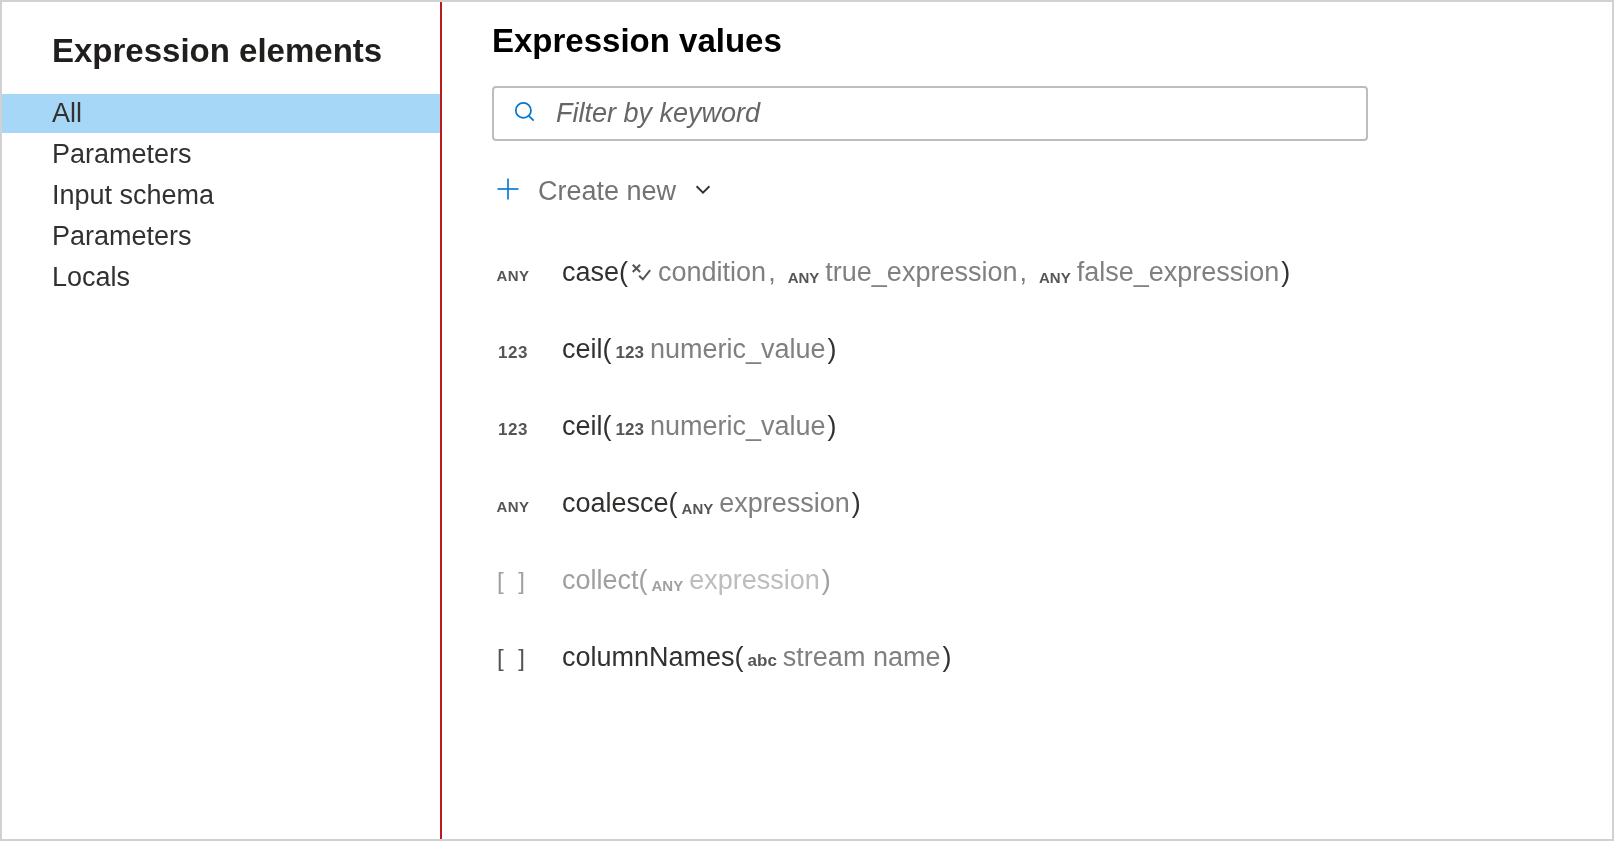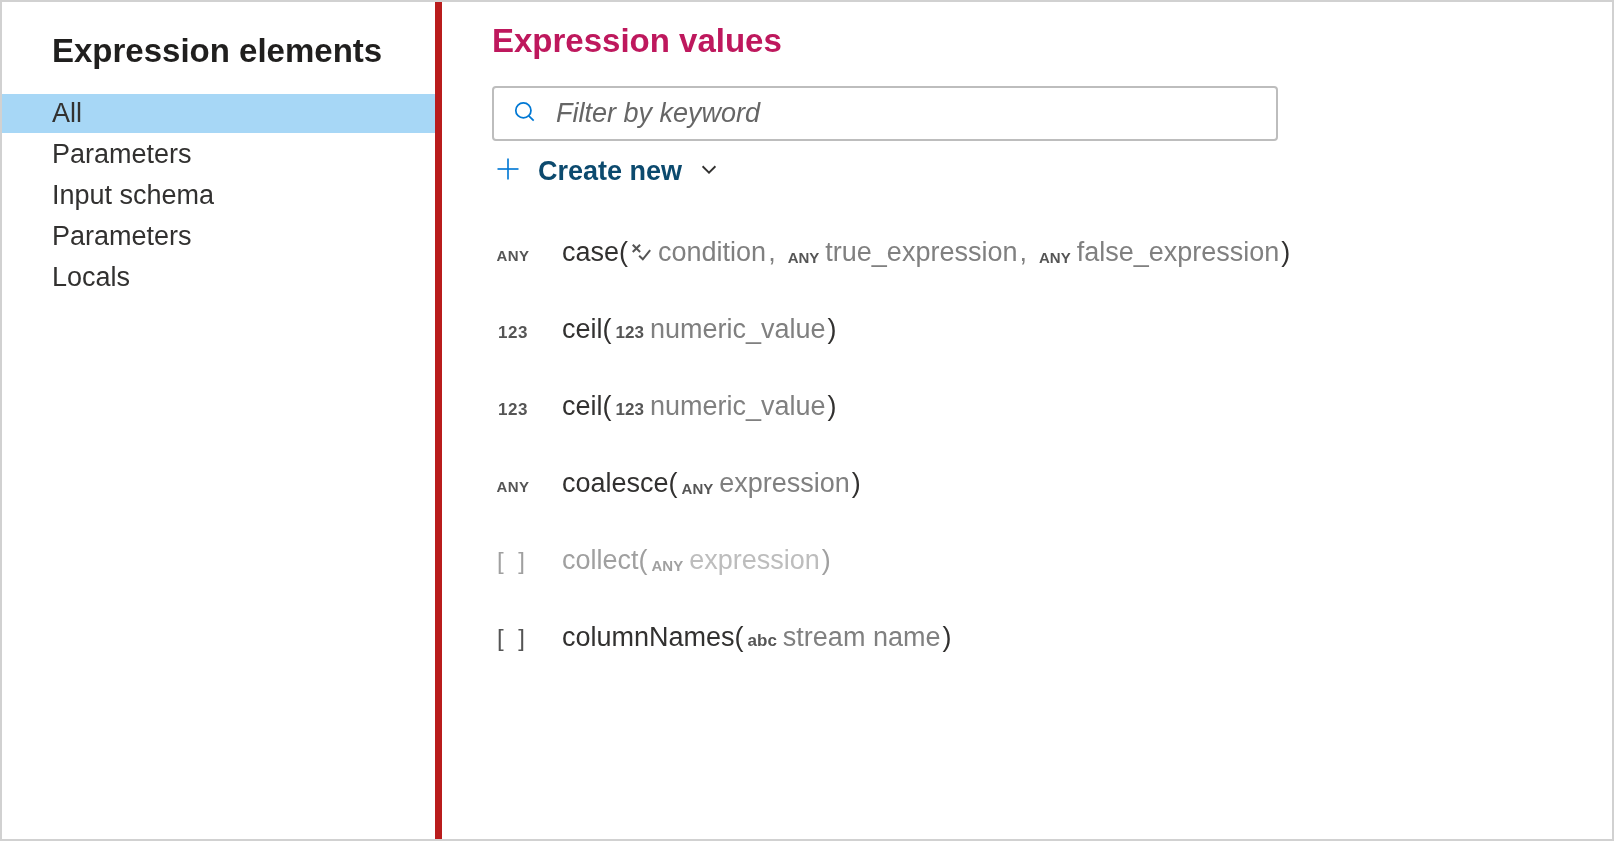--- a/index.html
+++ b/index.html
@@ -15,7 +15,7 @@
   }
   .sidebar {
     width: 440px;
-    border-right: 7px solid #b91c1c;
+    border-right: 2px solid #b91c1c;
     padding-top: 20px;
     flex-shrink: 0;
   }

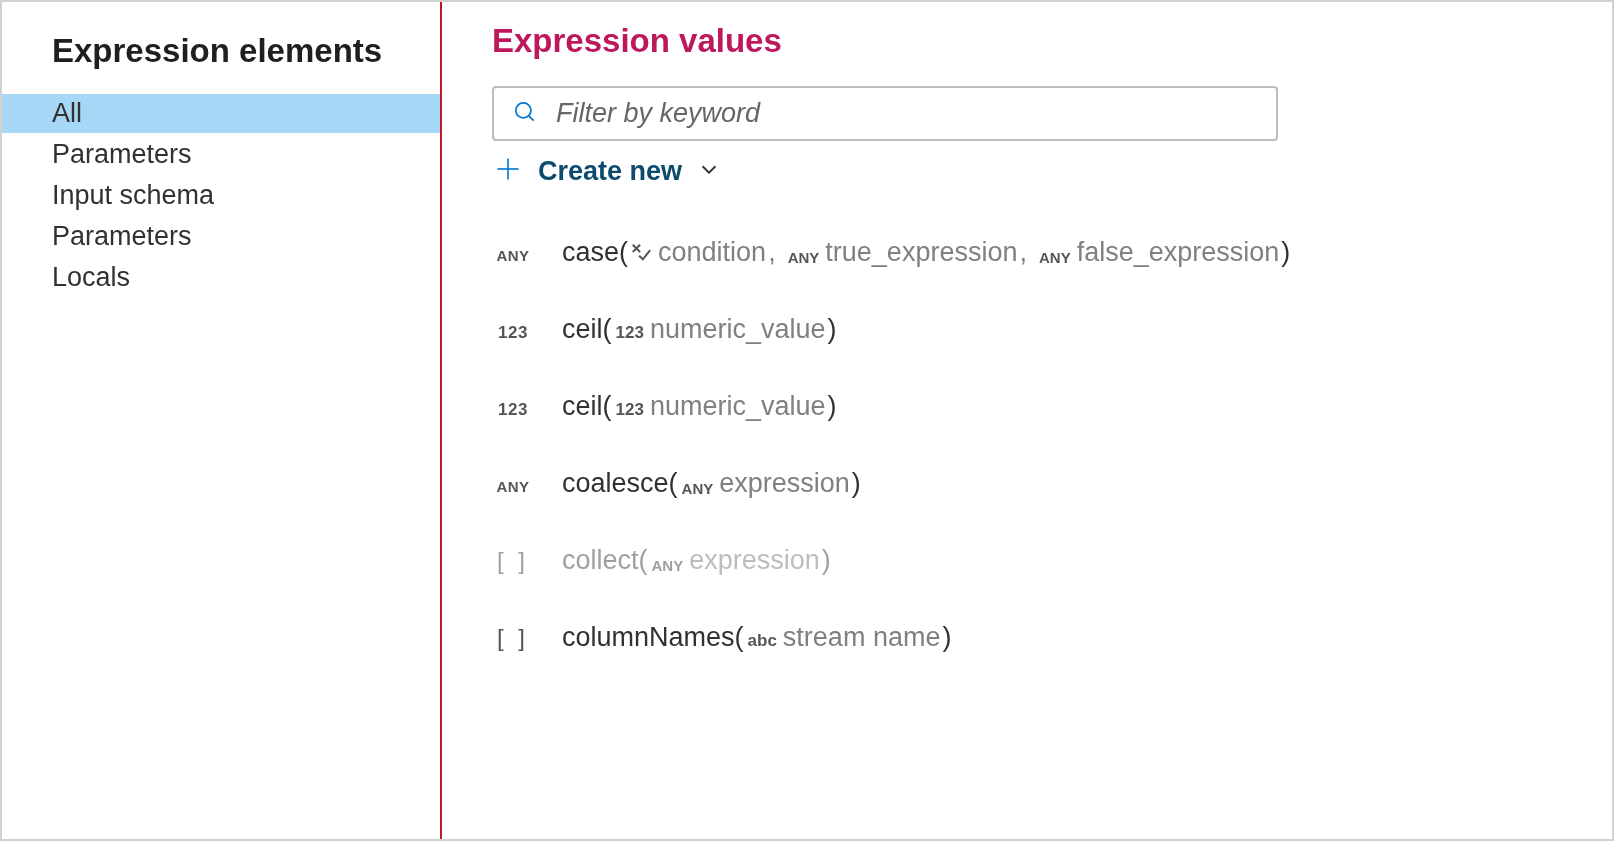--- a/index.html
+++ b/index.html
@@ -43,7 +43,7 @@
   .main-title {
     font-size: 33px;
     font-weight: 600;
-    color: #be185d;
+    color: #000000;
     margin-bottom: 26px;
   }
   .filter-box {

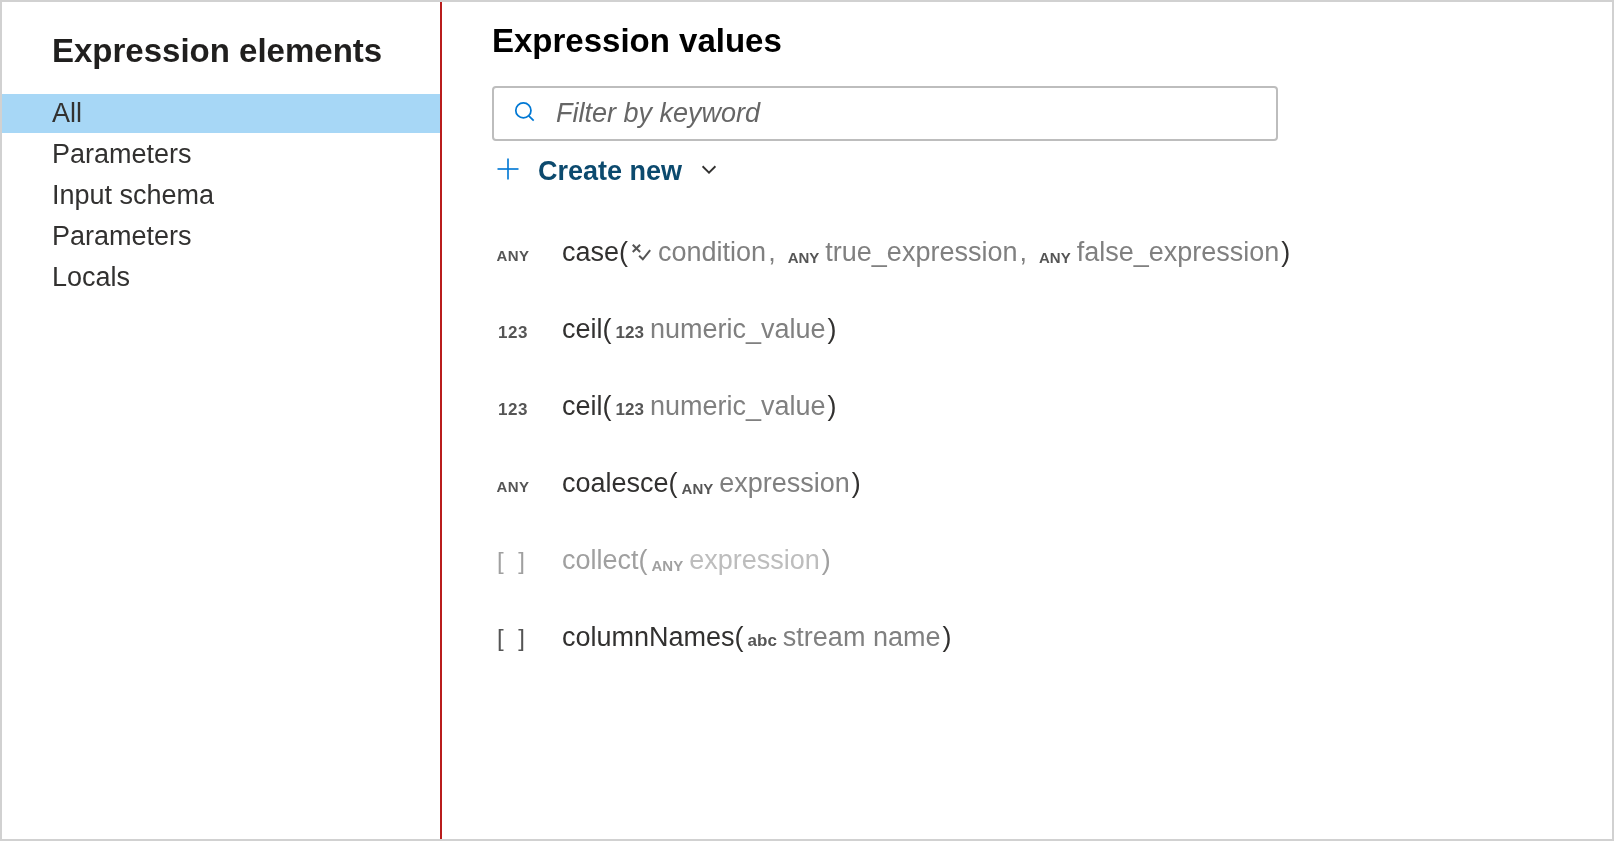--- a/index.html
+++ b/index.html
@@ -52,7 +52,8 @@
     border: 2px solid #bdbdbd;
     border-radius: 4px;
     padding: 10px 18px;
-    width: 786px;
+    margin-bottom: 20px;
+    width: 876px;
     max-width: 100%;
   }
   .filter-box .search-icon {

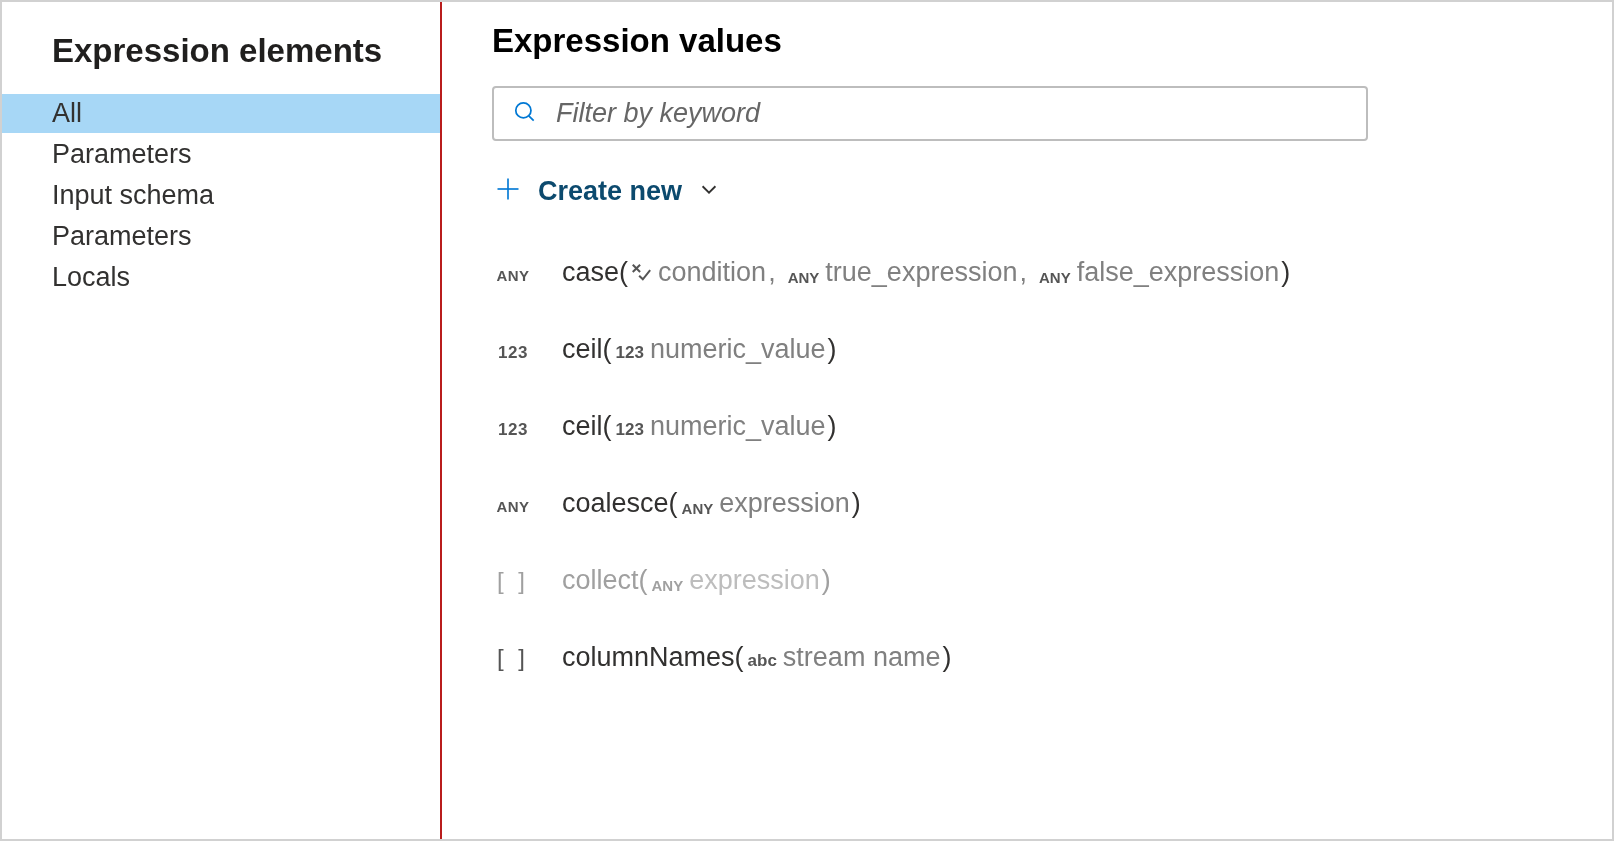--- a/index.html
+++ b/index.html
@@ -79,7 +79,7 @@
     cursor: pointer;
   }
   .plus-icon { color: #0078d4; flex-shrink: 0; }
-  .create-new-label { font-size: 27px; color: #0c4a6e; font-weight: bold; }
+  .create-new-label { font-size: 27px; color: #737373; }
   .chevron-icon { color: #323130; }
   .fn-list { display: flex; flex-direction: column; gap: 46px; }
   .fn-row {

